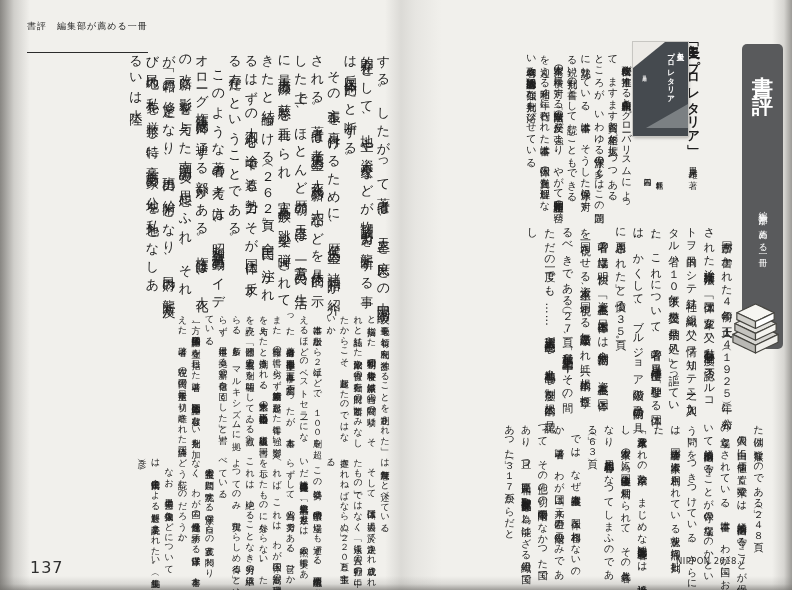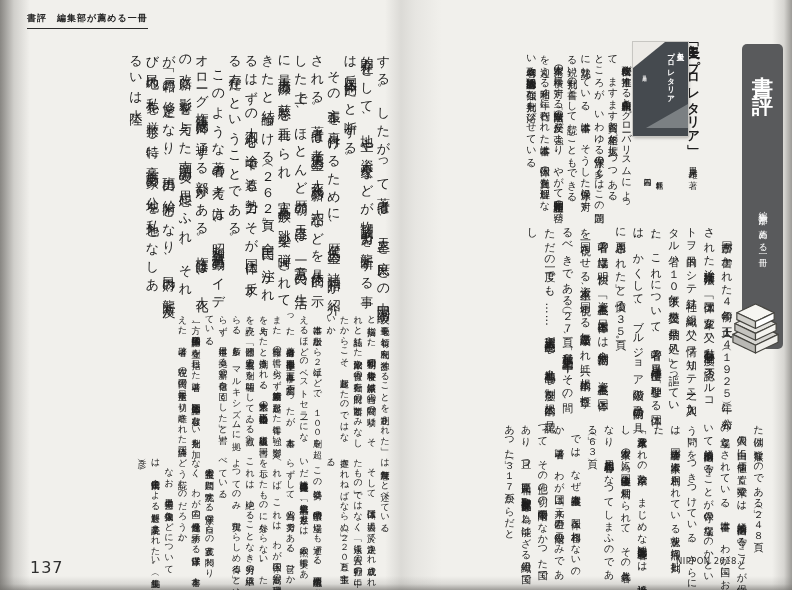--- a/index.html
+++ b/index.html
@@ -24,8 +24,8 @@
   }
   
   #lp-header{
-    position:absolute; left:27px; top:12px; font-size:9px; font-weight:bold;
-    letter-spacing:1px; border-bottom:1.4px solid #2b2b2b; padding-bottom:3px;
+    position:absolute; left:27px; top:20px; font-size:9px; font-weight:normal;
+    letter-spacing:1px; border-bottom:1.4px solid #2b2b2b; padding-bottom:19px;
     font-family:"DejaVu Sans","Liberation Sans",sans-serif; color:#242424;
   }
   #lp-band-a{ left:28px; top:46px;  width:363px; height:259px; font-size:13px; line-height:16.5px; letter-spacing:3px; }

